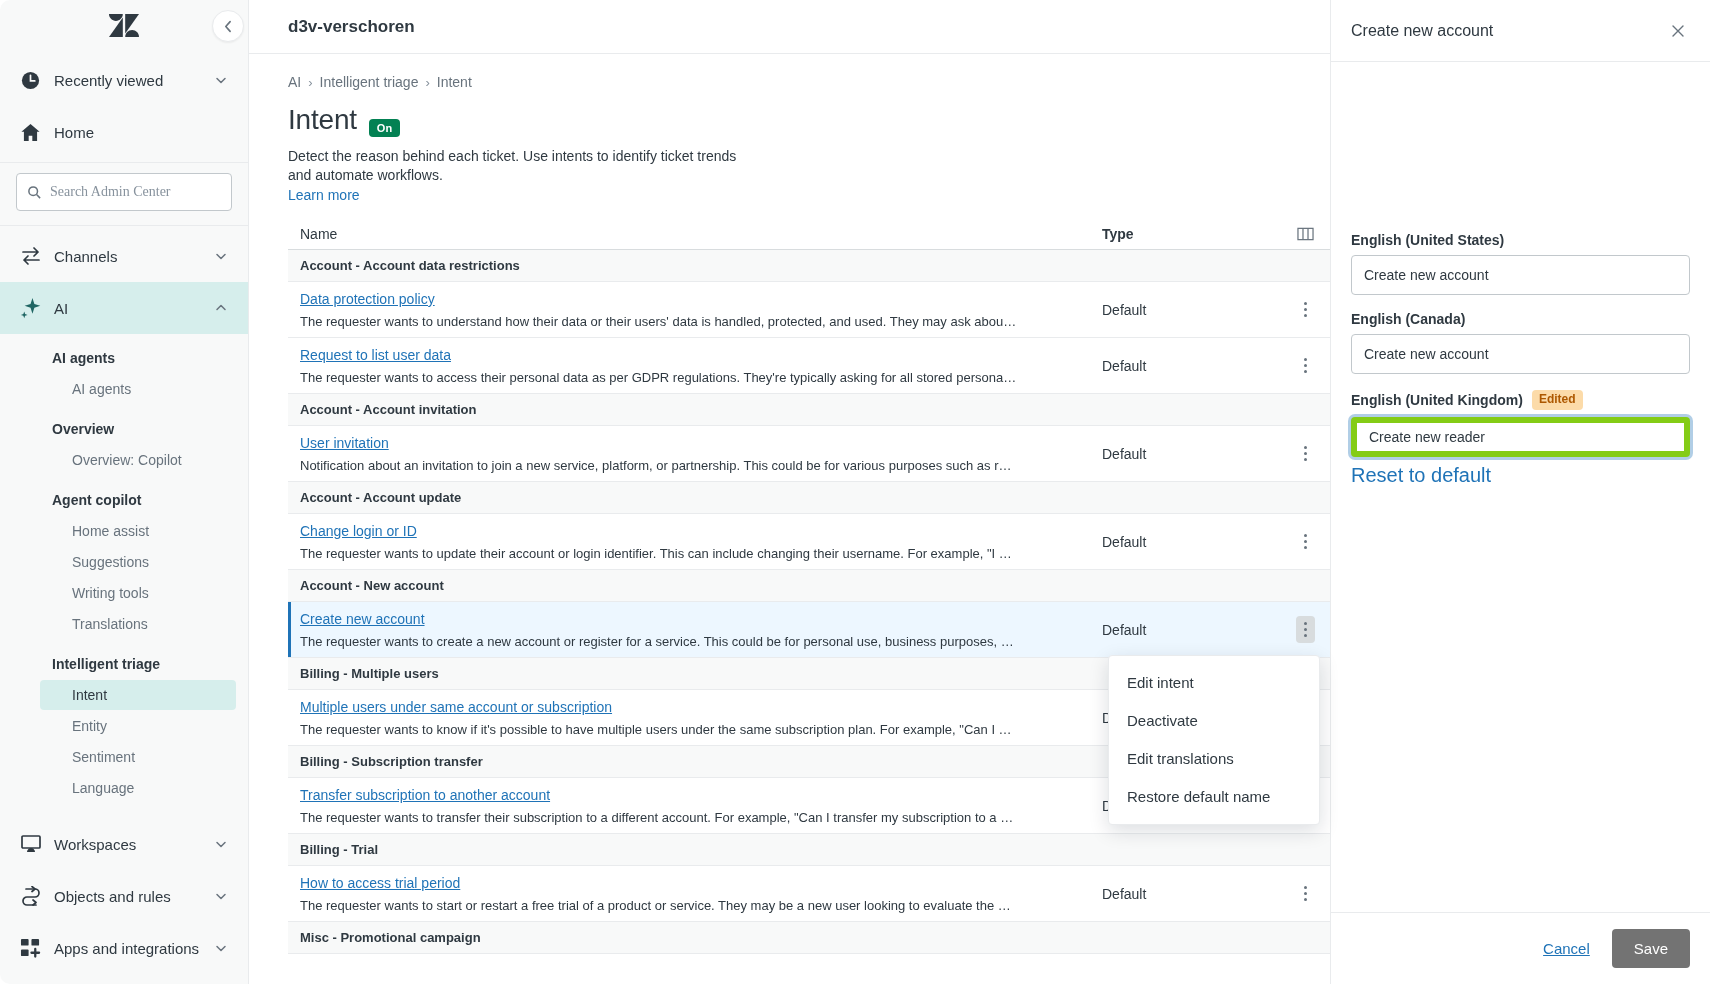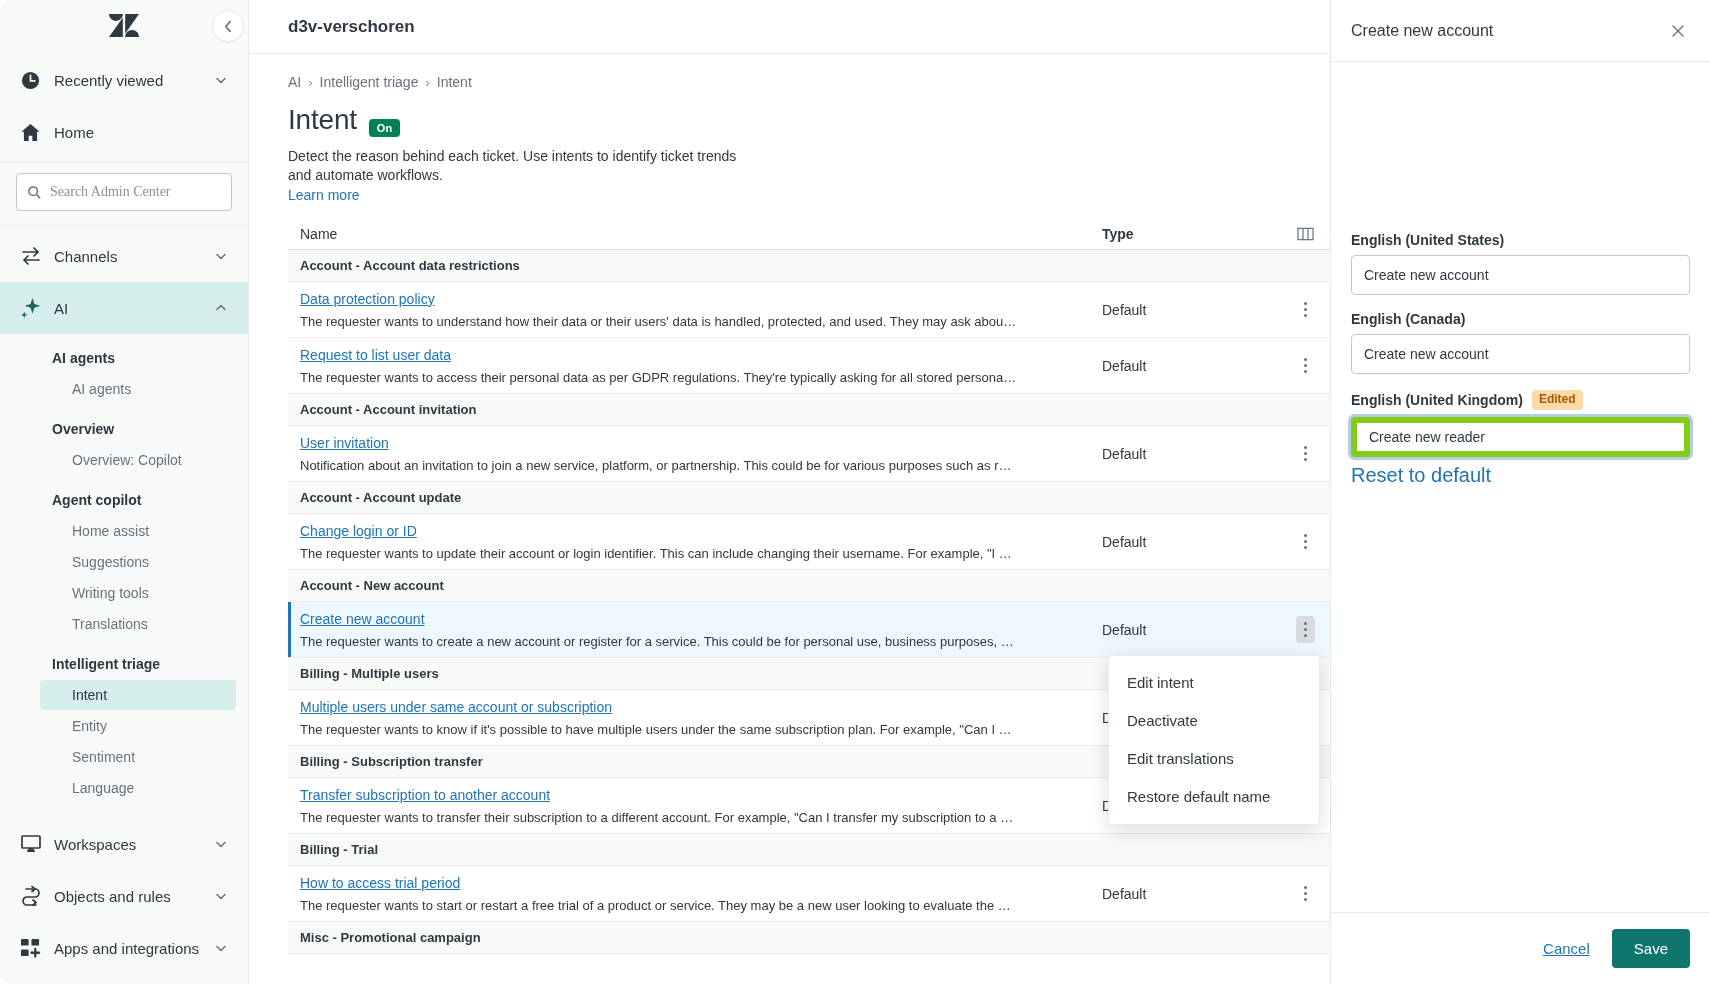--- a/index.html
+++ b/index.html
@@ -198,7 +198,7 @@
     font-family: "Liberation Sans", sans-serif;
   }
   .btn-save {
-    background: #0f766e; color: #fff; border: none; border-radius: 4px;
+    background: #737373; color: #fff; border: none; border-radius: 4px;
     font-size: 15px; padding: 11px 22px; cursor: pointer;
     font-family: "Liberation Sans", sans-serif;
   }

